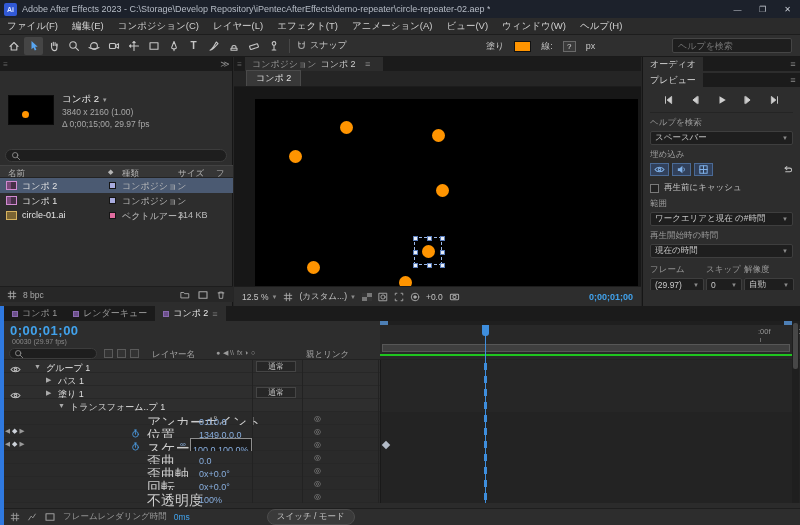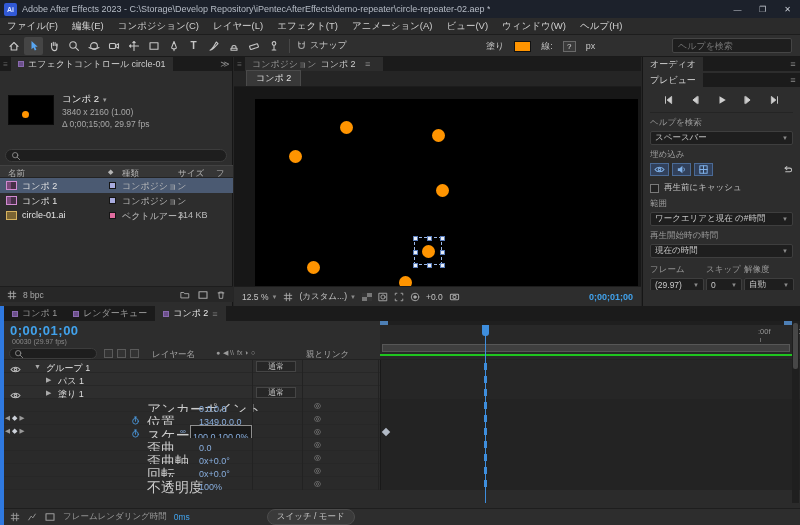--- a/index.html
+++ b/index.html
@@ -268,10 +268,6 @@
     <div class="left-panel">
       <div class="panel-tabs">
         <span class="grip">≡</span>
-        <span class="ptab">
-          <span class="tabdot"></span>
-          <span>エフェクトコントロール circle-01</span>
-        </span>
         <span class="chev">≫</span>
       </div>
       <div class="proj-info">

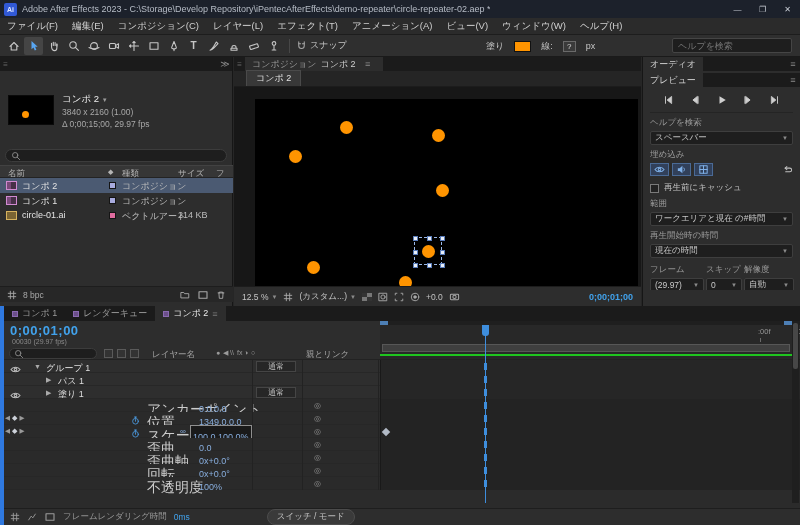--- a/index.html
+++ b/index.html
@@ -627,6 +627,18 @@
             <div class="ctick"></div>
           </div>
         </div>
+        <div class="tl-row layer">
+          <div class="rleft">
+            <div class="twirl" style="left: 54px;">▼</div>
+            <div class="lname" style="left: 66px;">トランスフォーム..プ 1</div>
+            <div class="cdiv" style="left: 248px;"></div>
+            <div class="cdiv" style="left: 298px;"></div>
+            <div class="cdiv" style="left: 374px;"></div>
+          </div>
+          <div class="rright">
+            <div class="ctick"></div>
+          </div>
+        </div>
         <div class="tl-row prop">
           <div class="rleft">
             <div class="pname">アンカーポイント</div>

